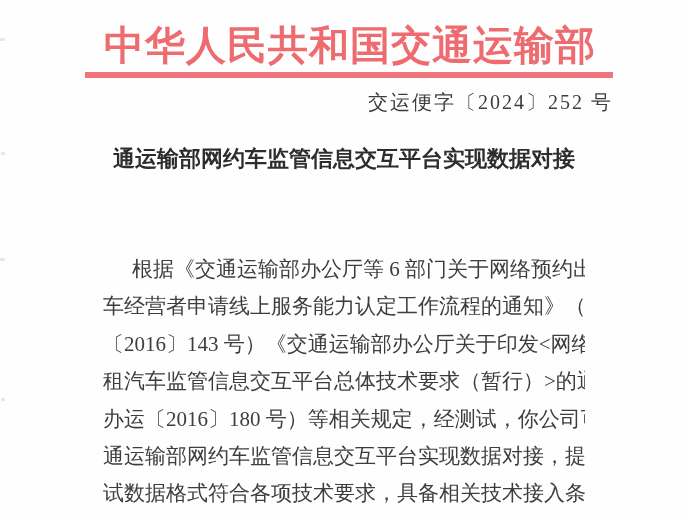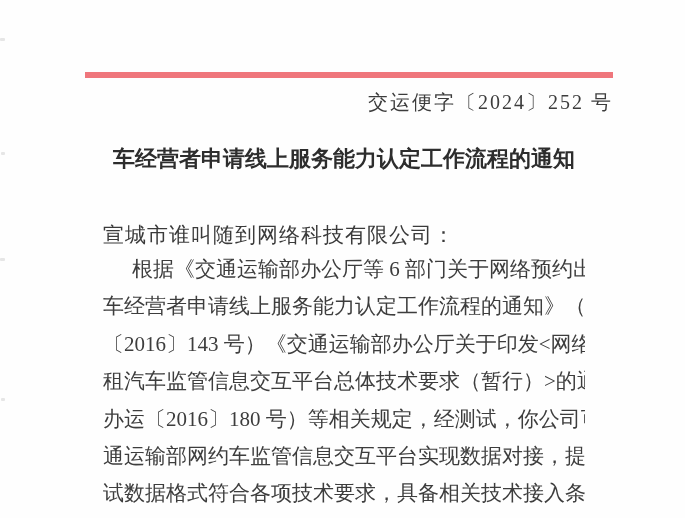--- a/index.html
+++ b/index.html
@@ -111,6 +111,7 @@
   <span class="scan-speck speck3"></span>
   <span class="scan-speck speck4"></span>
 
+  <div class="ministry-header">中华人民共和国交通运输部</div>
 
   <div class="red-divider"></div>
 

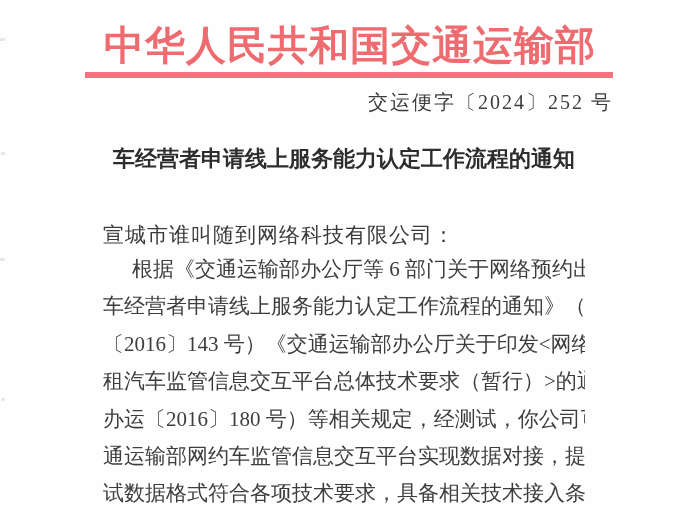--- a/index.html
+++ b/index.html
@@ -118,7 +118,7 @@
   <div class="doc-number">交运便字〔2024〕252 号</div>
 
   <div class="doc-title">
-    <div>车经营者申请线上服务能力认定工作流程的通知</div>
+    <div>通运输部网约车监管信息交互平台实现数据对接</div>
   </div>
 
   <div class="salutation">宣城市谁叫随到网络科技有限公司：</div>

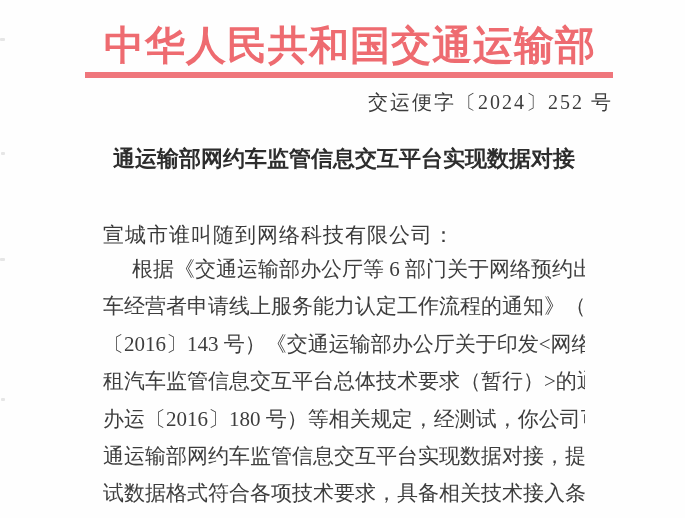--- a/index.html
+++ b/index.html
@@ -121,7 +121,6 @@
     <div>通运输部网约车监管信息交互平台实现数据对接</div>
   </div>
 
-  <div class="salutation">宣城市谁叫随到网络科技有限公司：</div>
 
   <div class="body-block">
     <div class="body-line first">根据《交通运输部办公厅等 6 部门关于网络预约出租汽</div>

